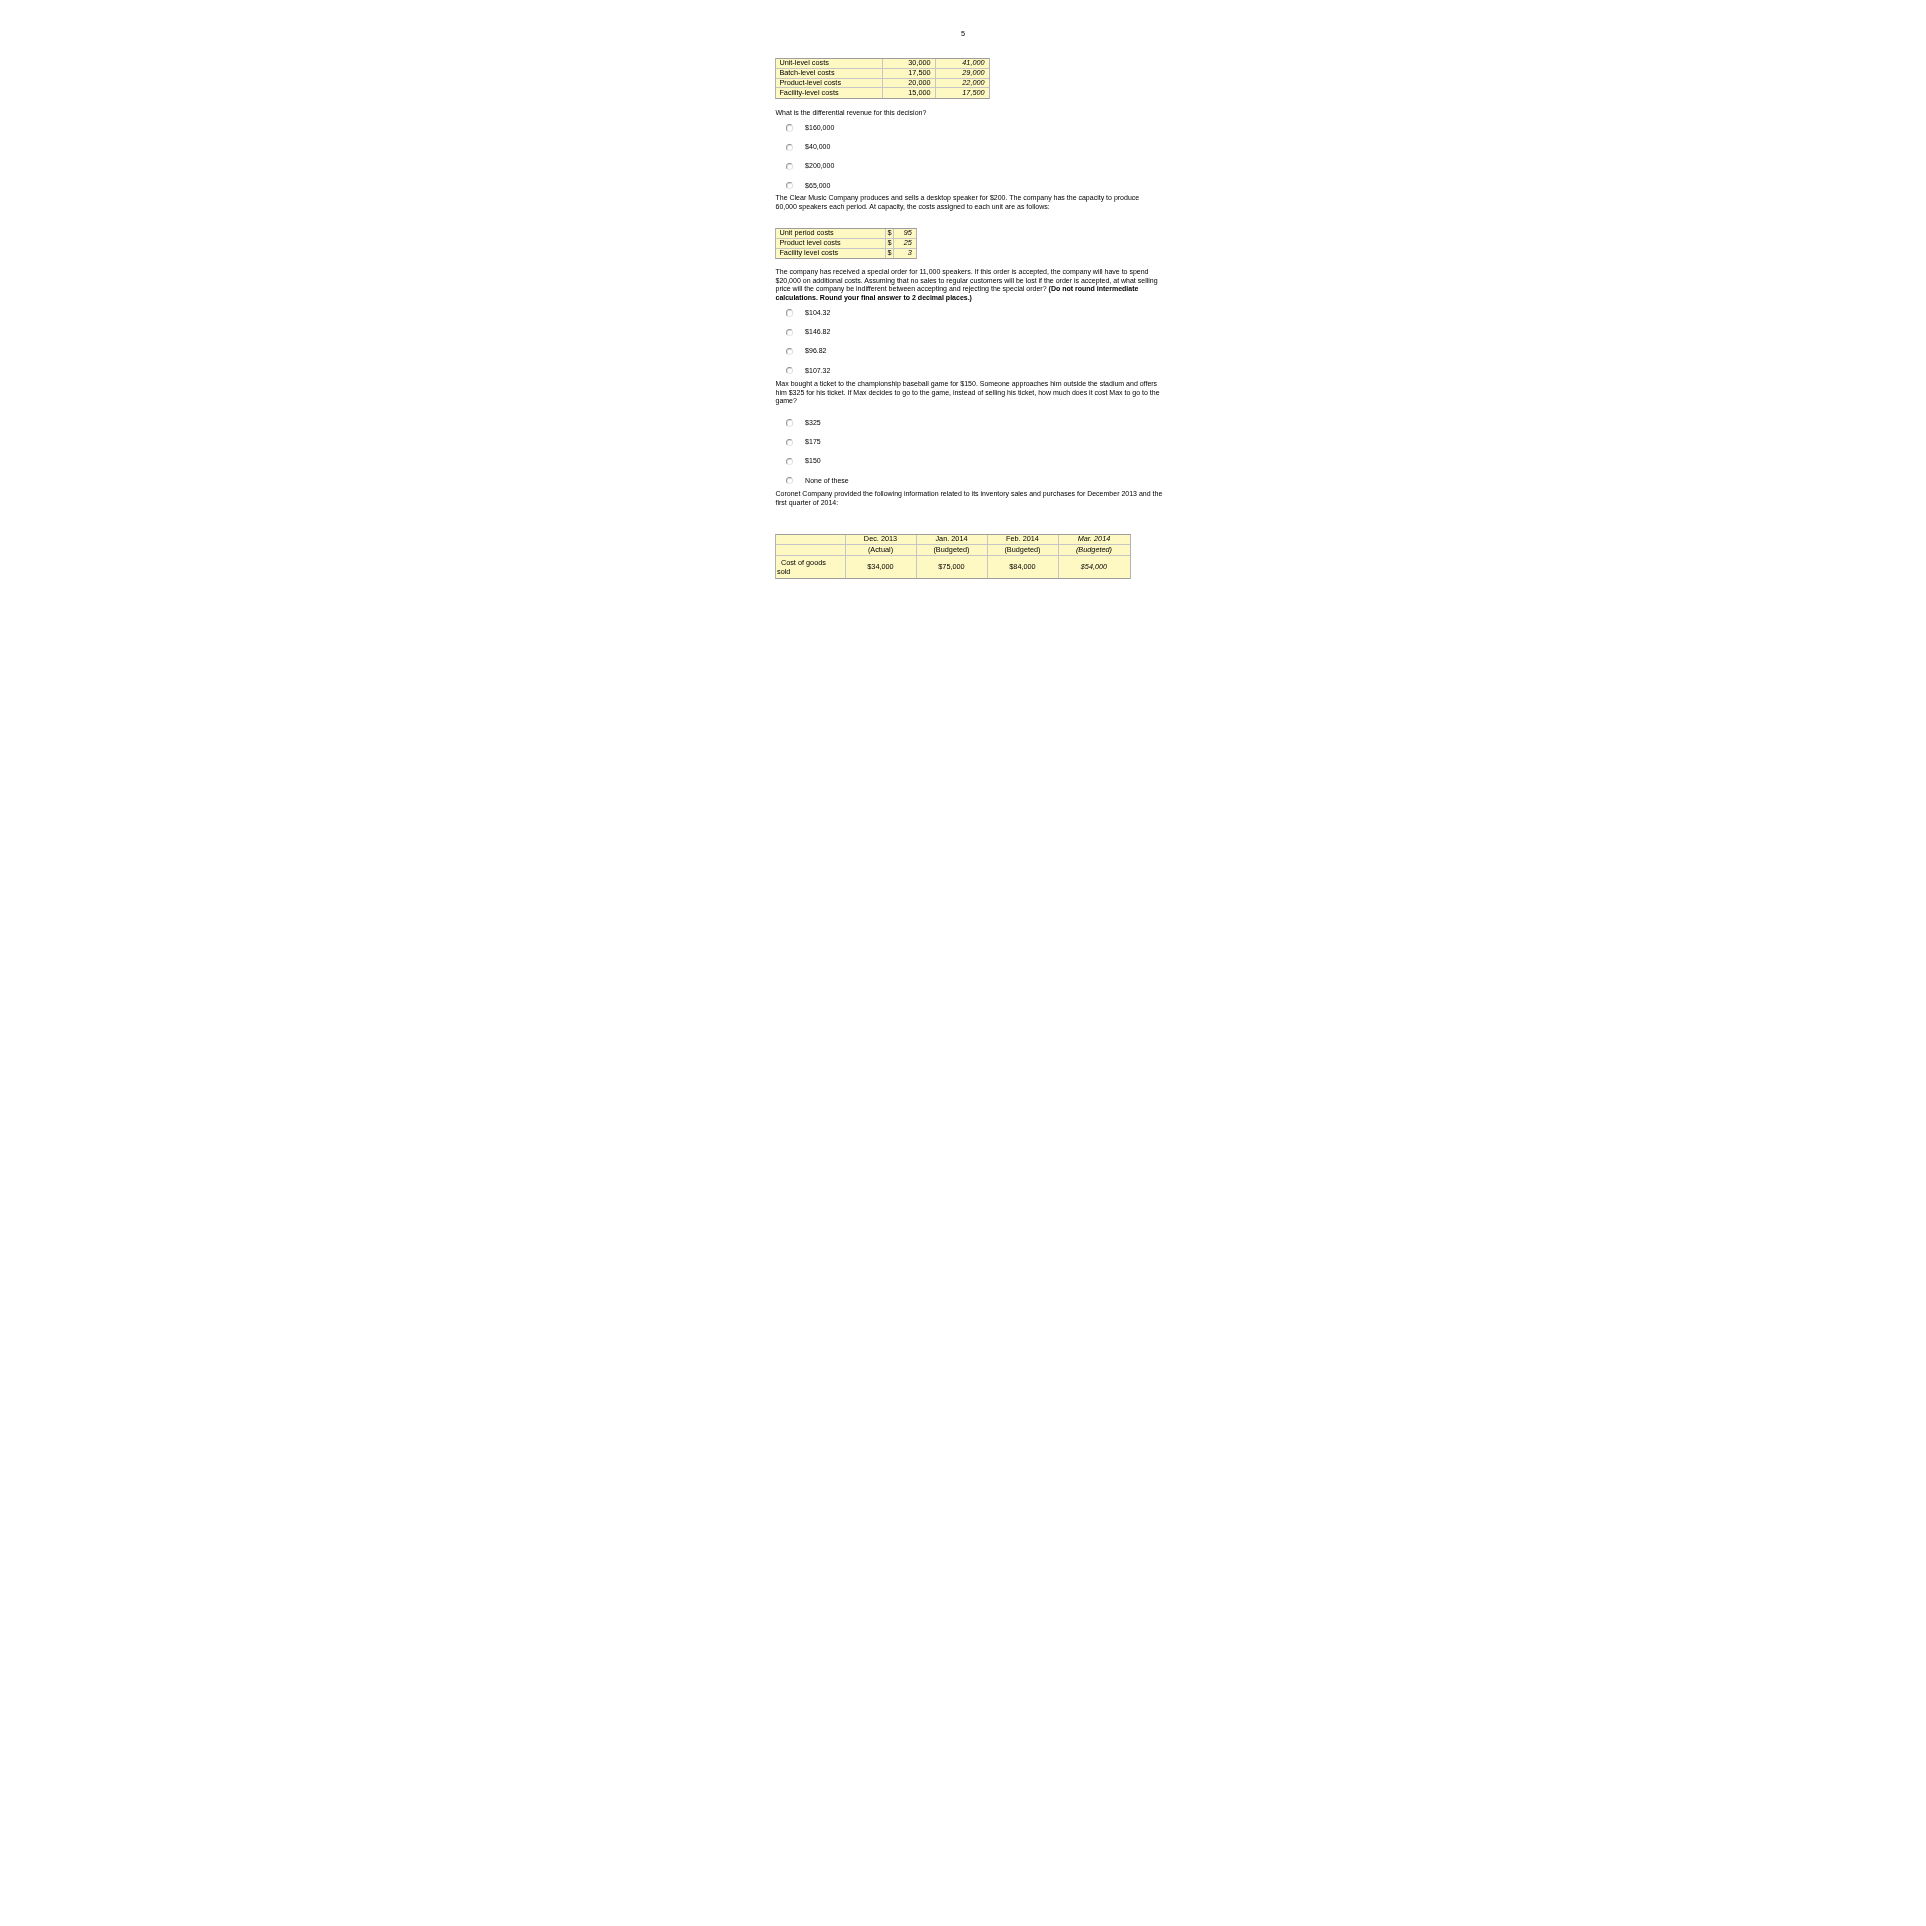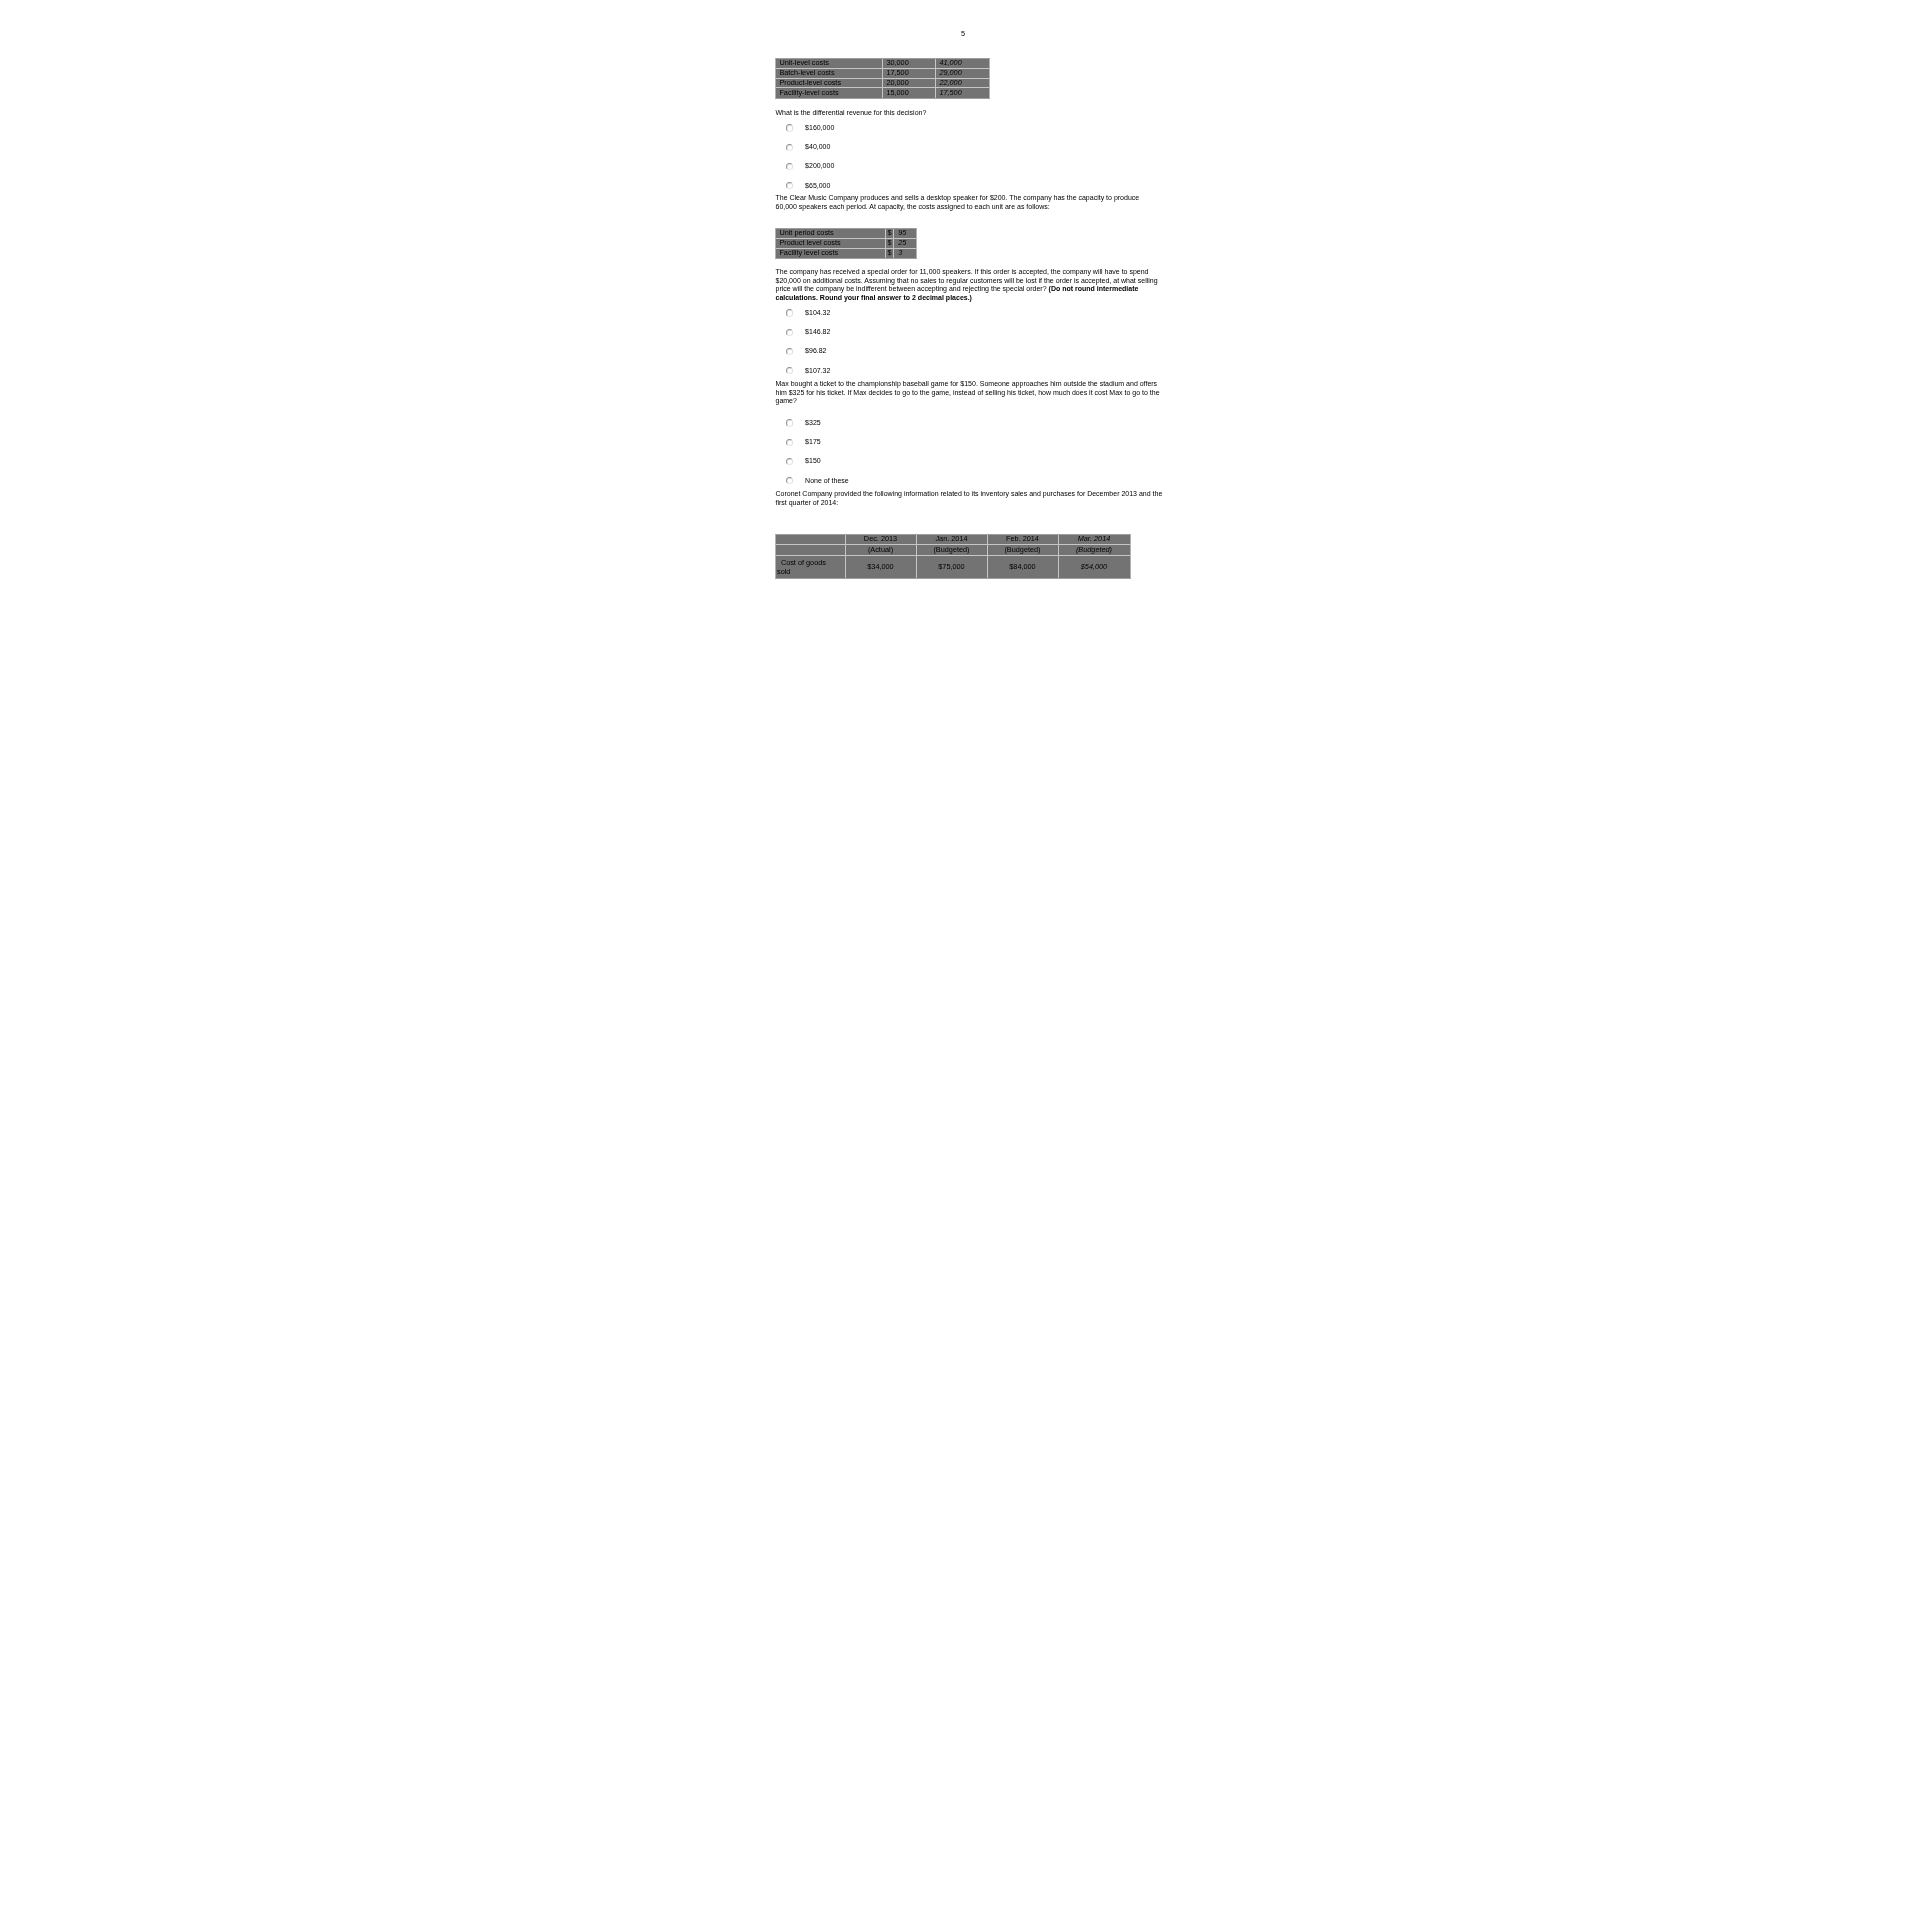--- a/index.html
+++ b/index.html
@@ -20,7 +20,7 @@
     background:#fff;
   }
   .xtable td {
-    background:#737373; border-bottom:0.8px solid #c6c6c6; border-right:0.8px solid #c6c6c6;
+    background:#fef9c3; border-bottom:0.8px solid #c6c6c6; border-right:0.8px solid #c6c6c6;
     font-size:7.3px; line-height:8px; padding:0.4px 3.9px; vertical-align:middle;
   }
   .xtable tr:last-child > td { border-bottom:0; }

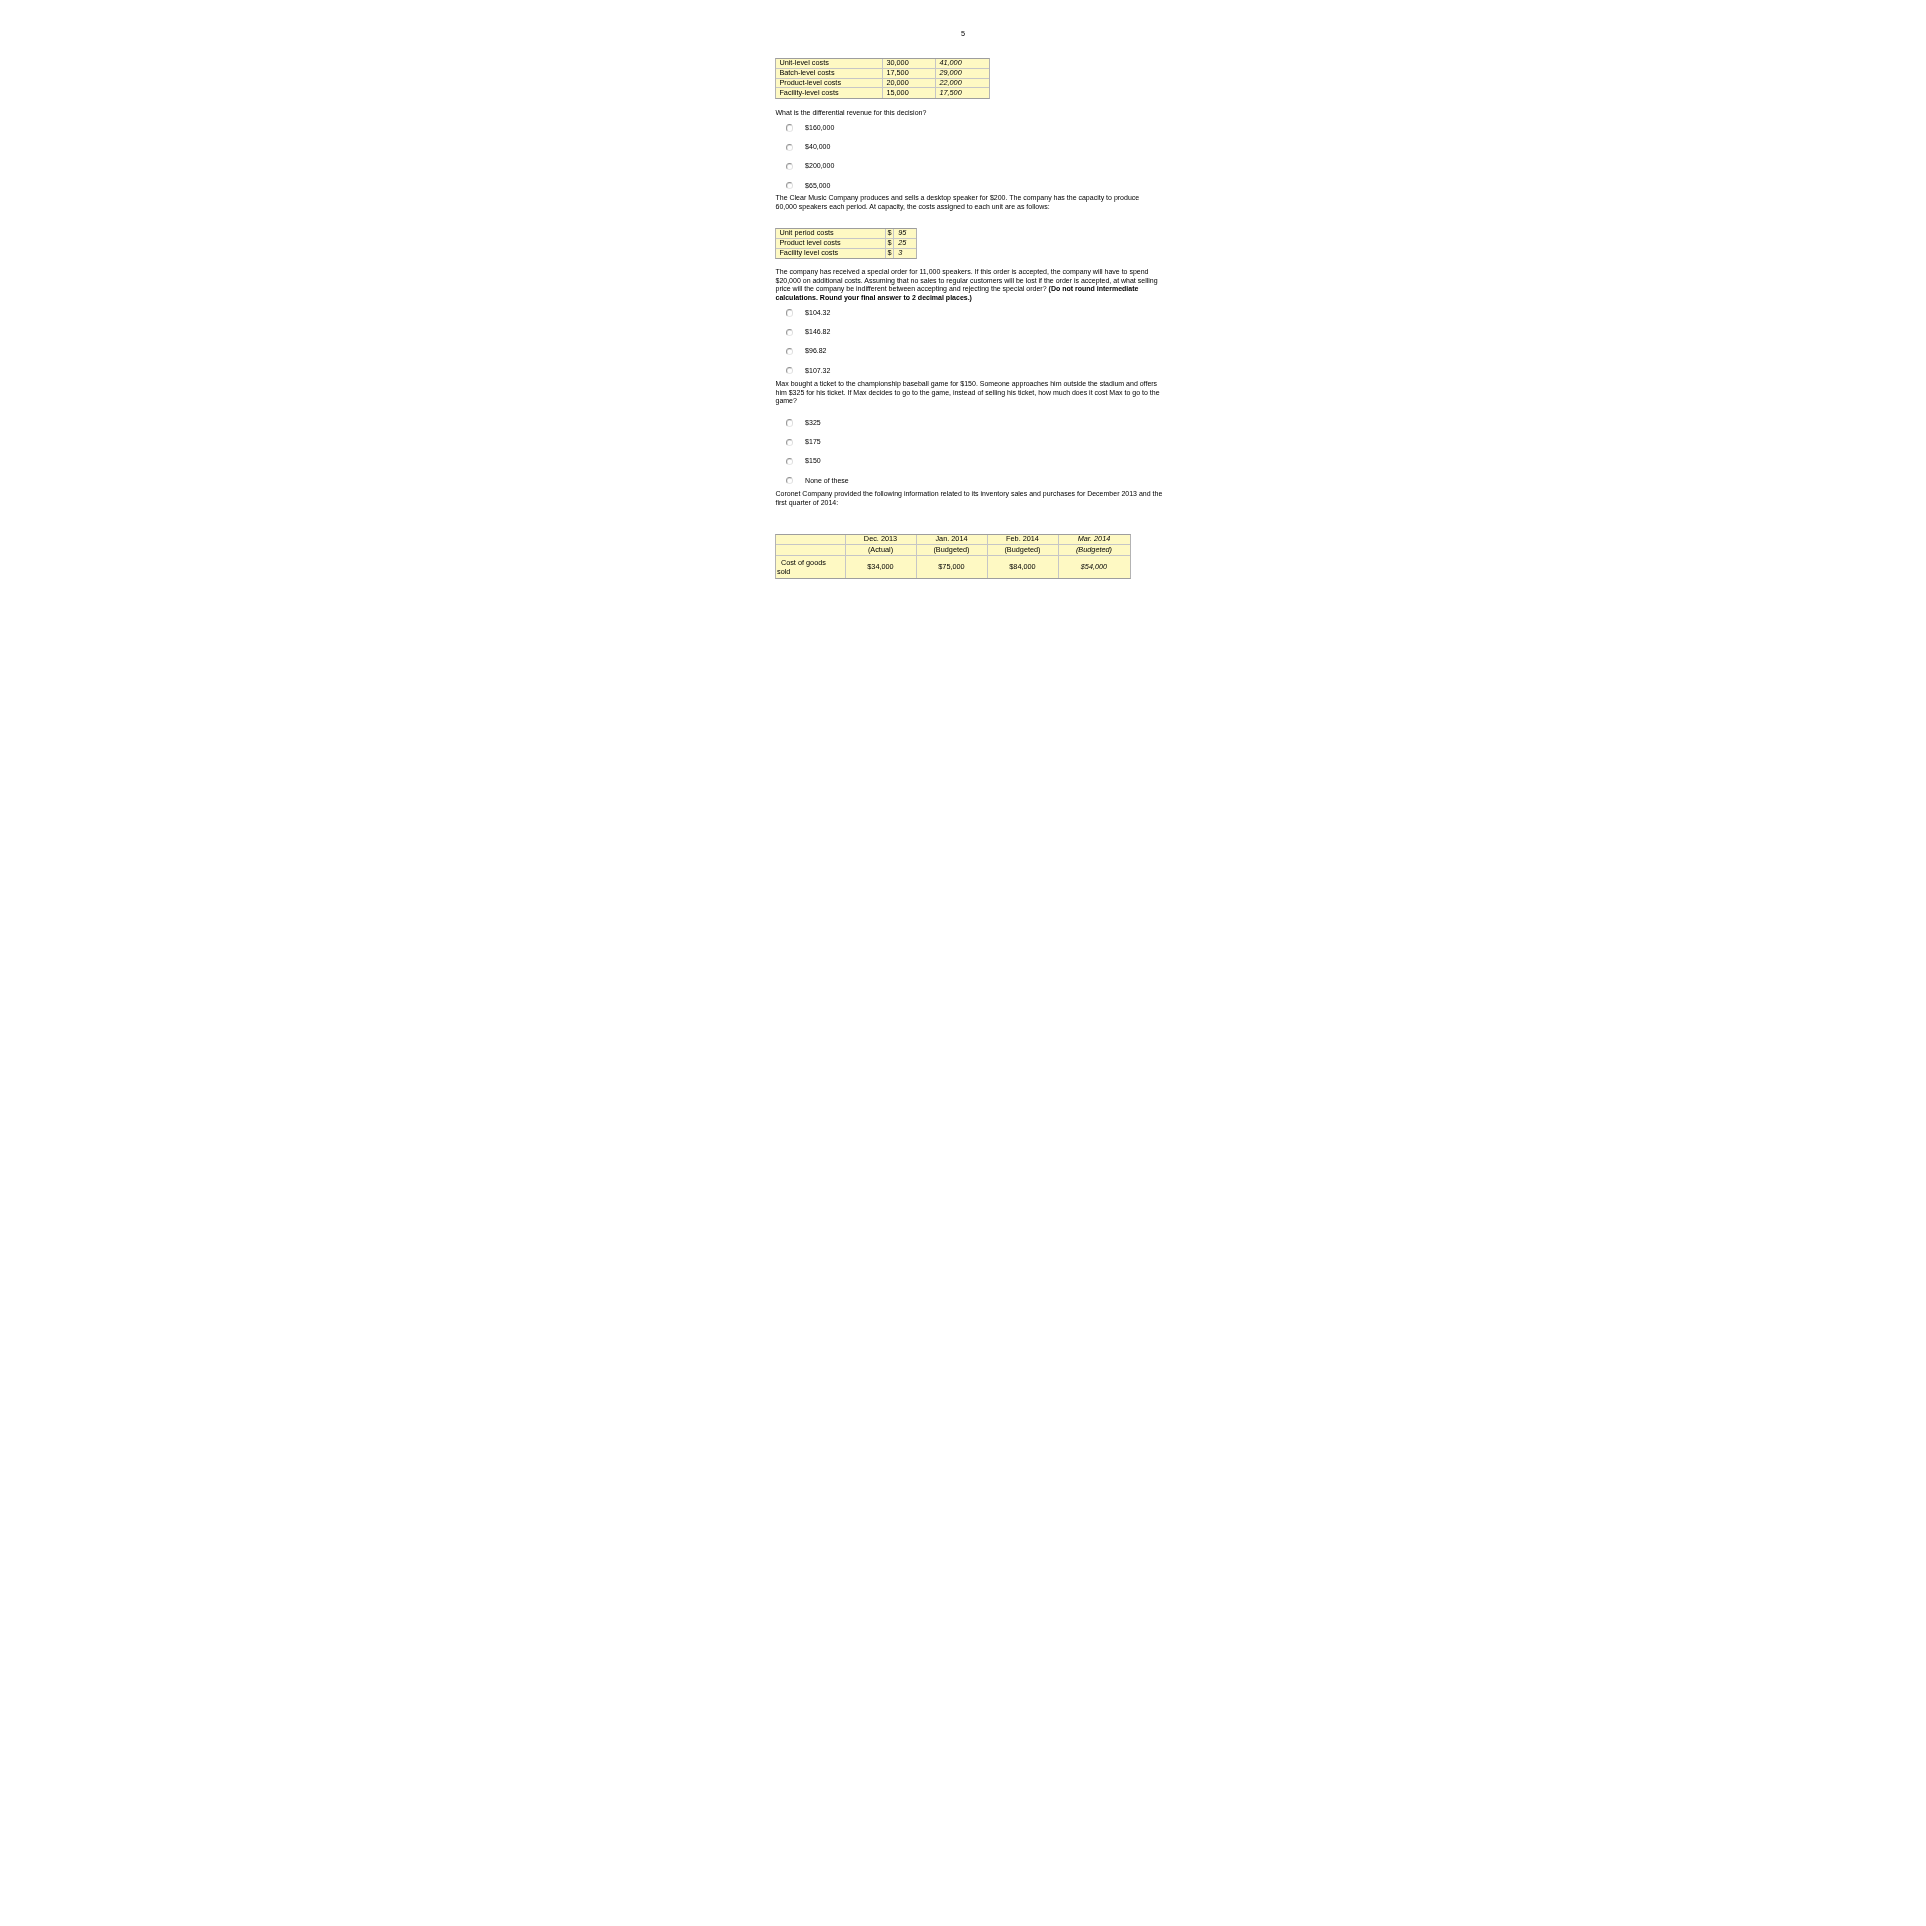--- a/index.html
+++ b/index.html
@@ -26,7 +26,7 @@
   .xtable tr:last-child > td { border-bottom:0; }
   .xtable td:last-child { border-right:0;font-style:italic; }
   .t-label { text-align:left; }
-  .t-num   { }
+  .t-num   { text-align:right; }
   #table1 { left:57px; top:58px; }
   #table1 td { height:9.2px; }
   #table2 { left:57px; top:228px; }

